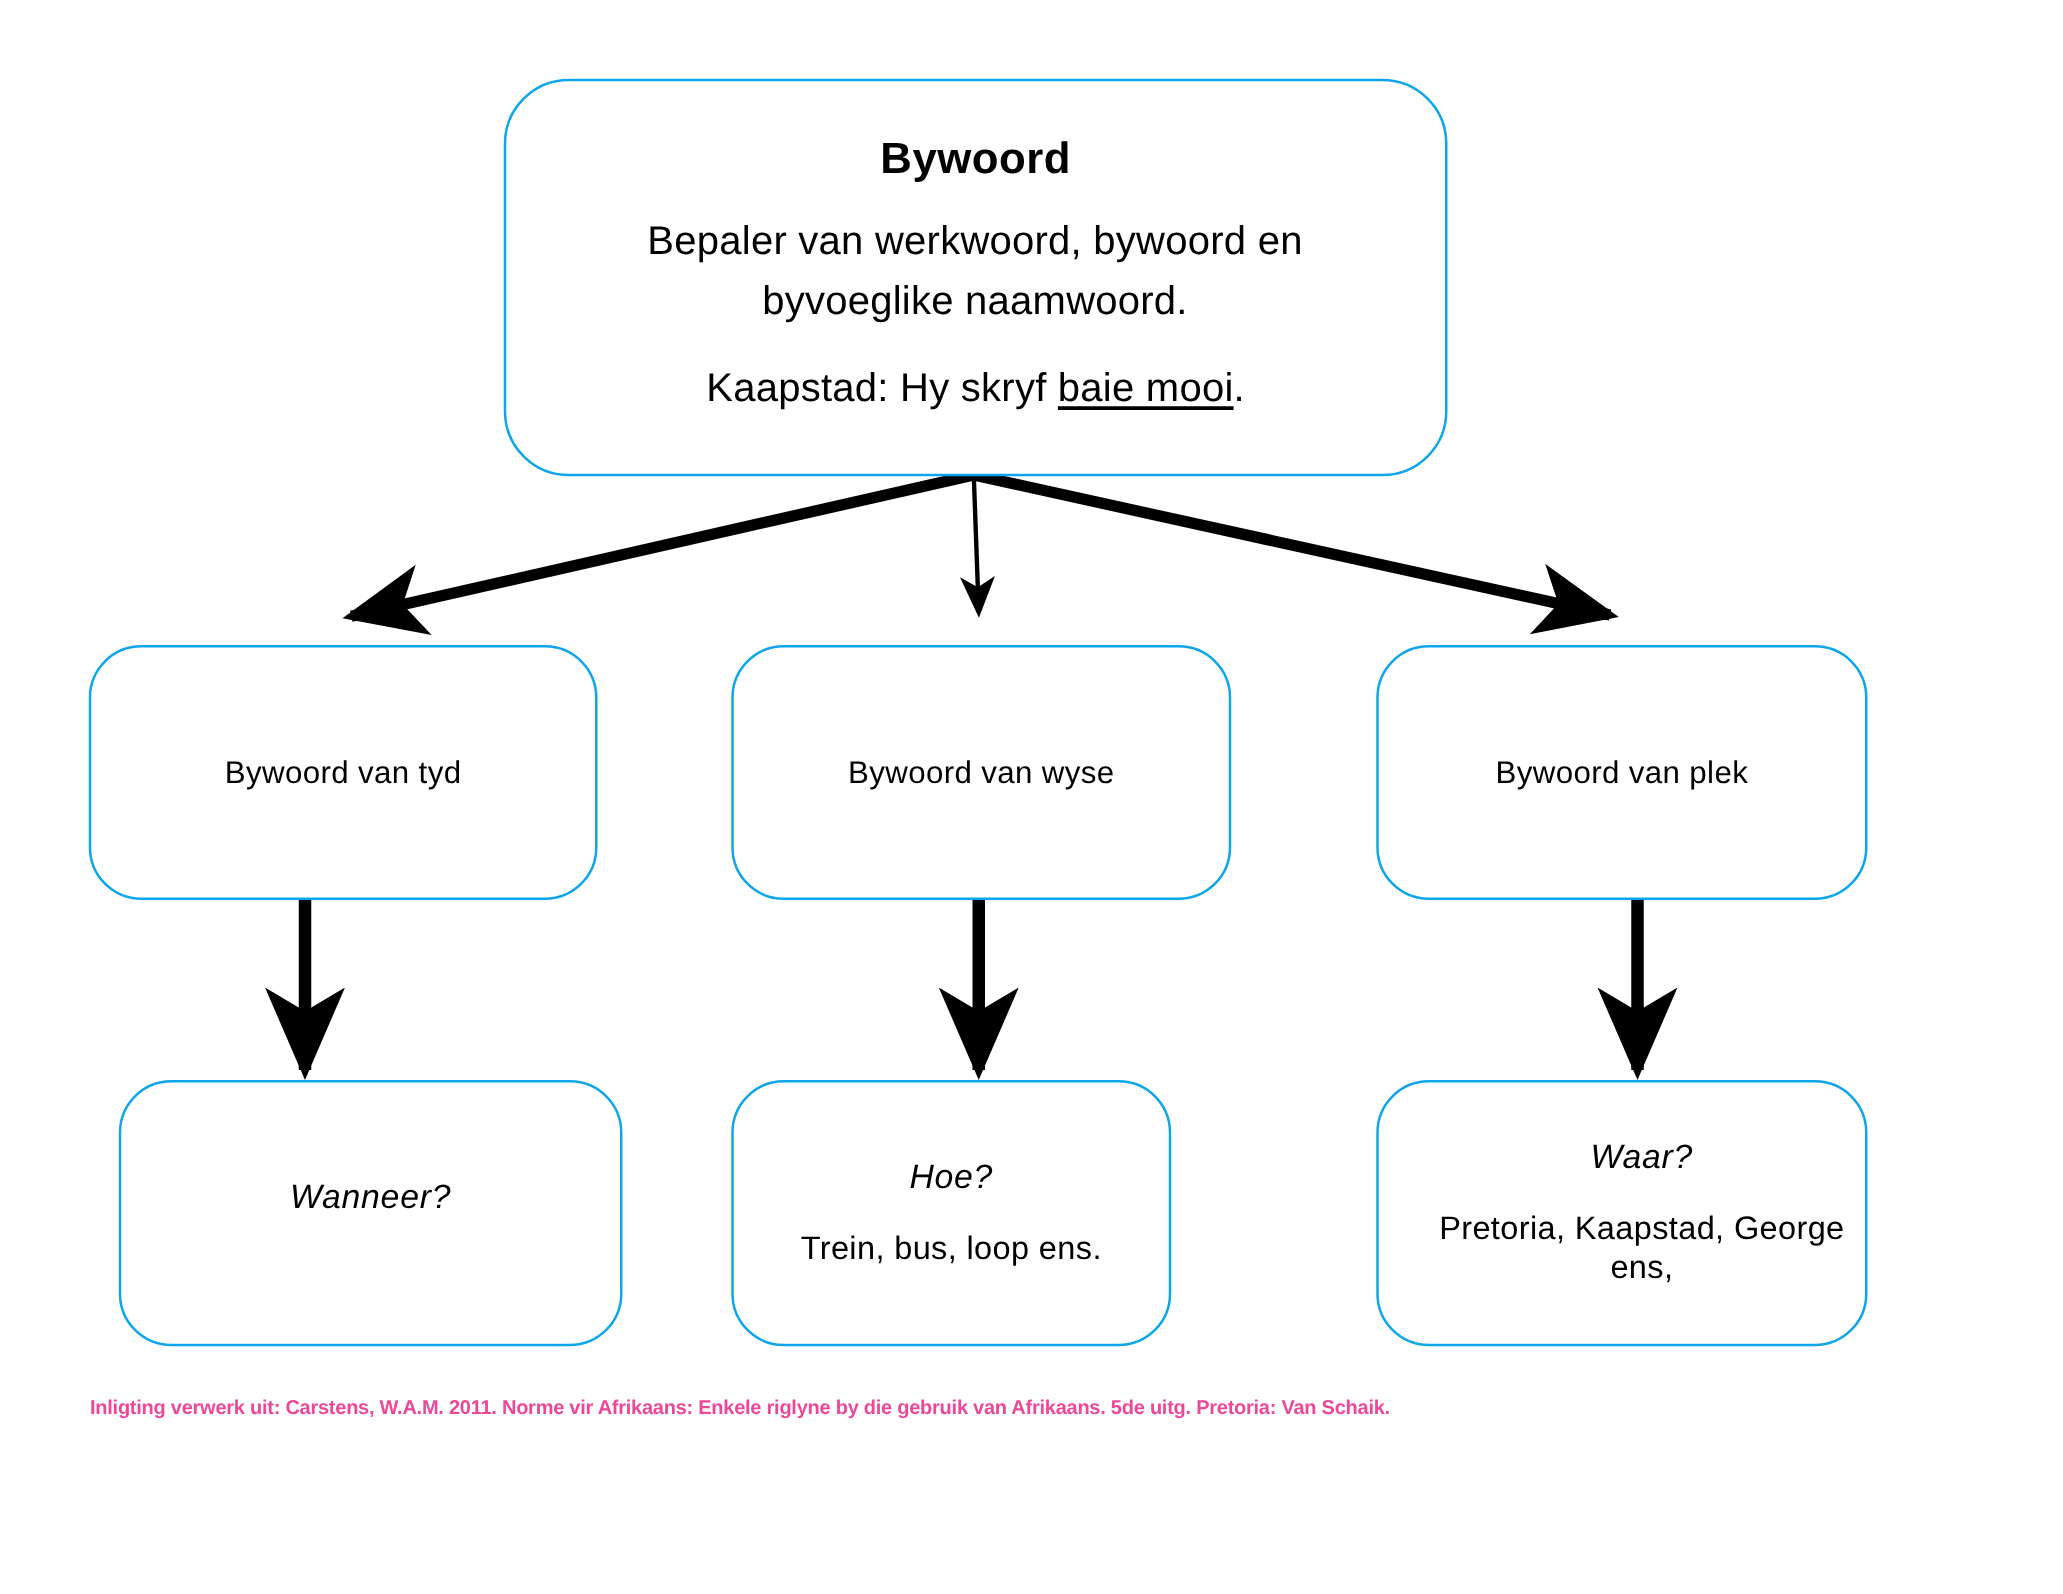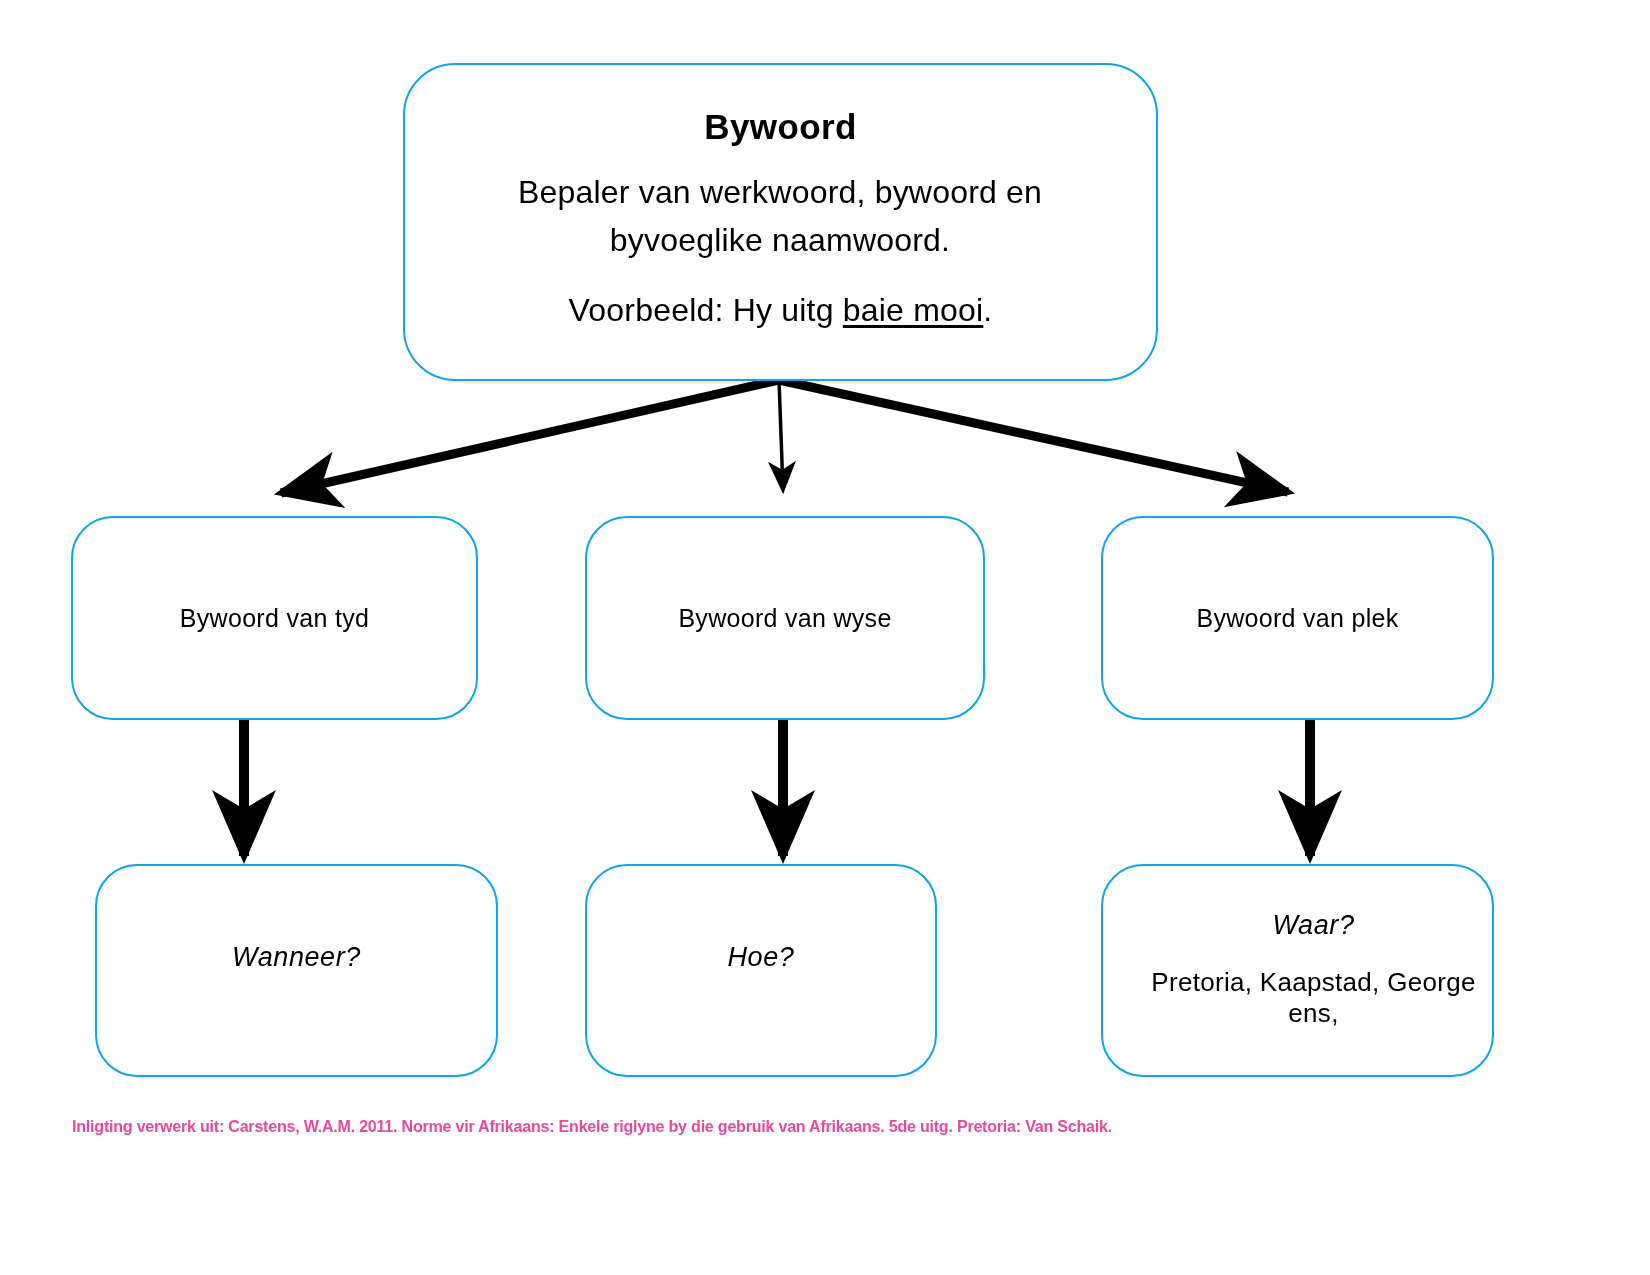--- a/index.html
+++ b/index.html
@@ -172,7 +172,7 @@
     <div class="root-title">Bywoord</div>
     <div class="root-def">Bepaler van werkwoord, bywoord en byvoeglike naamwoord.</div>
     <div class="root-example">
-      <span>Voorbeeld: Hy uitg </span><span class="underline-span">baie mooi</span><span>.</span>
+      <span>Kaapstad: Hy skryf </span><span class="underline-span">baie mooi</span><span>.</span>
     </div>
   </div>
 

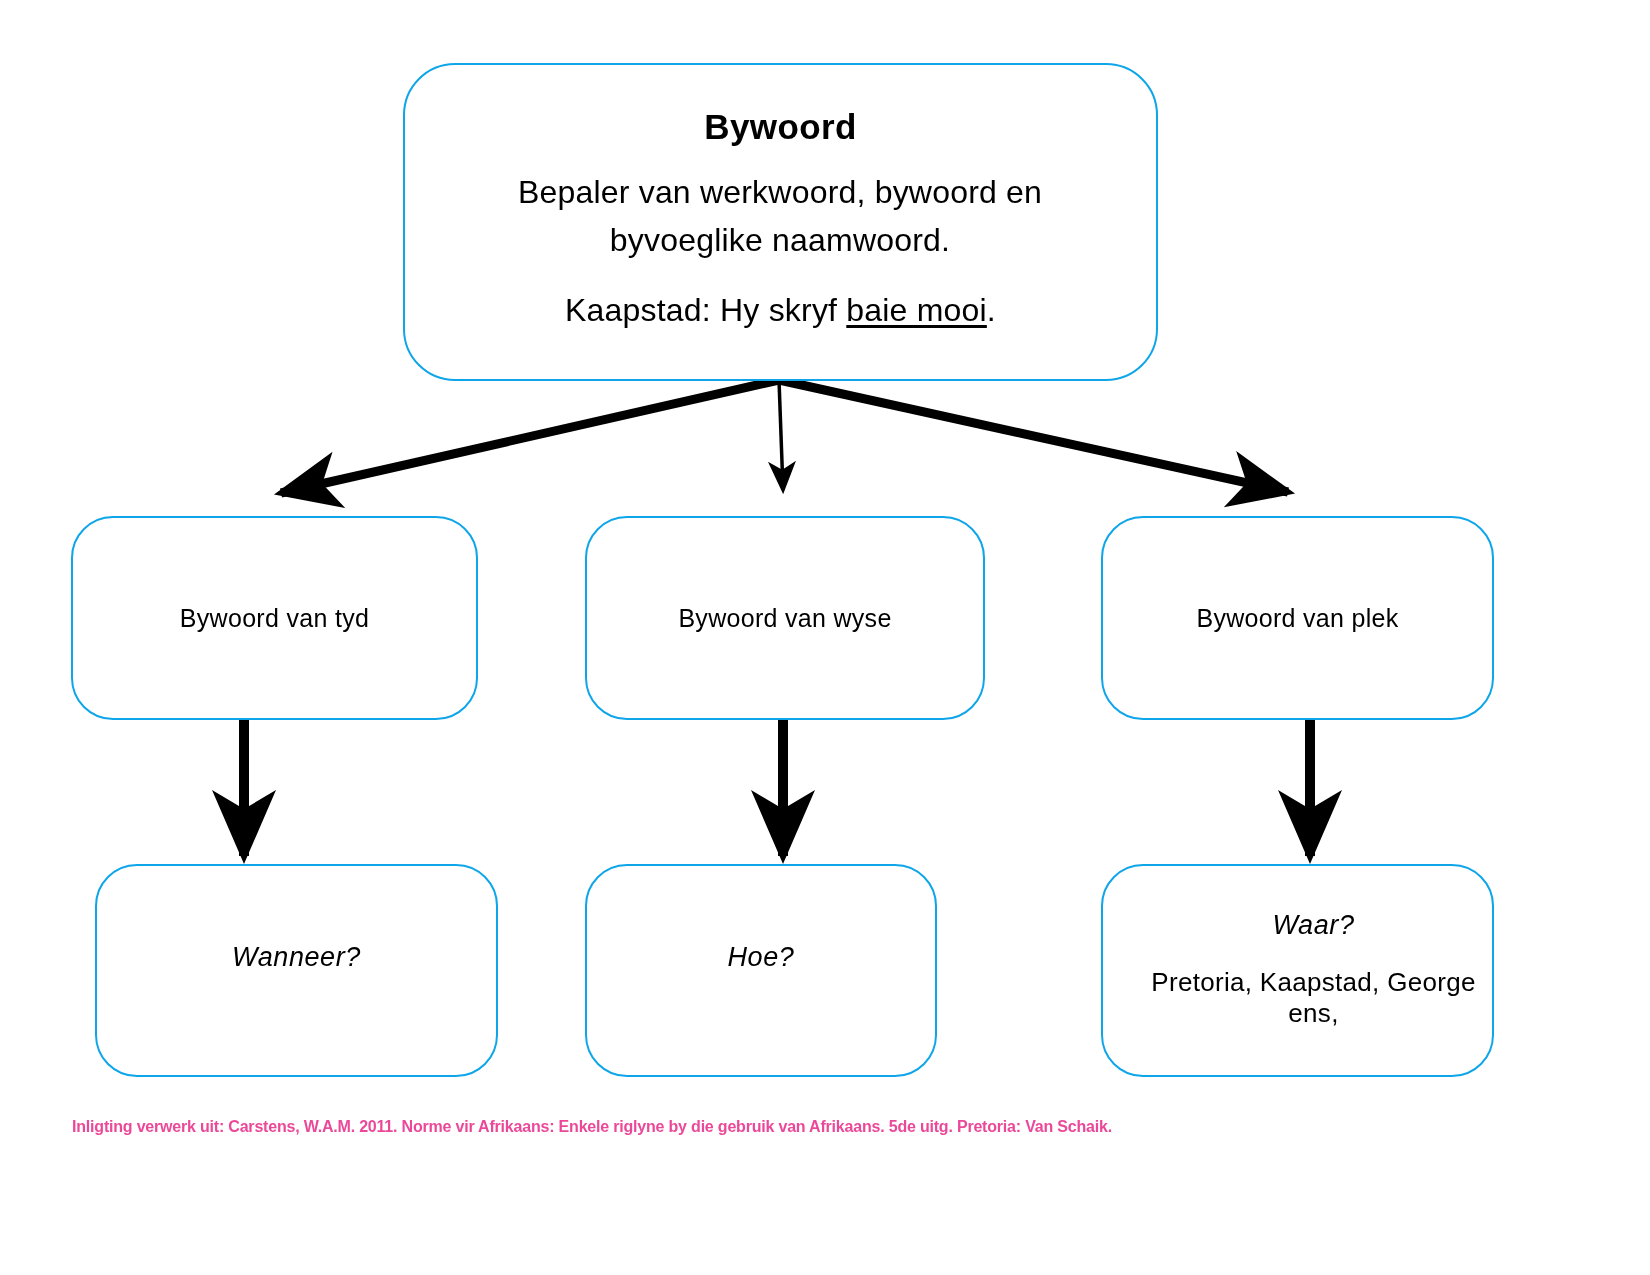--- a/index.html
+++ b/index.html
@@ -194,6 +194,7 @@
 
   <div class="node node-leaf" id="node-leaf-2">
     <div class="leaf-question">Hoe?</div>
+    <div class="leaf-examples">Trein, bus, loop ens.</div>
   </div>
 
   <div class="node node-leaf" id="node-leaf-3">

